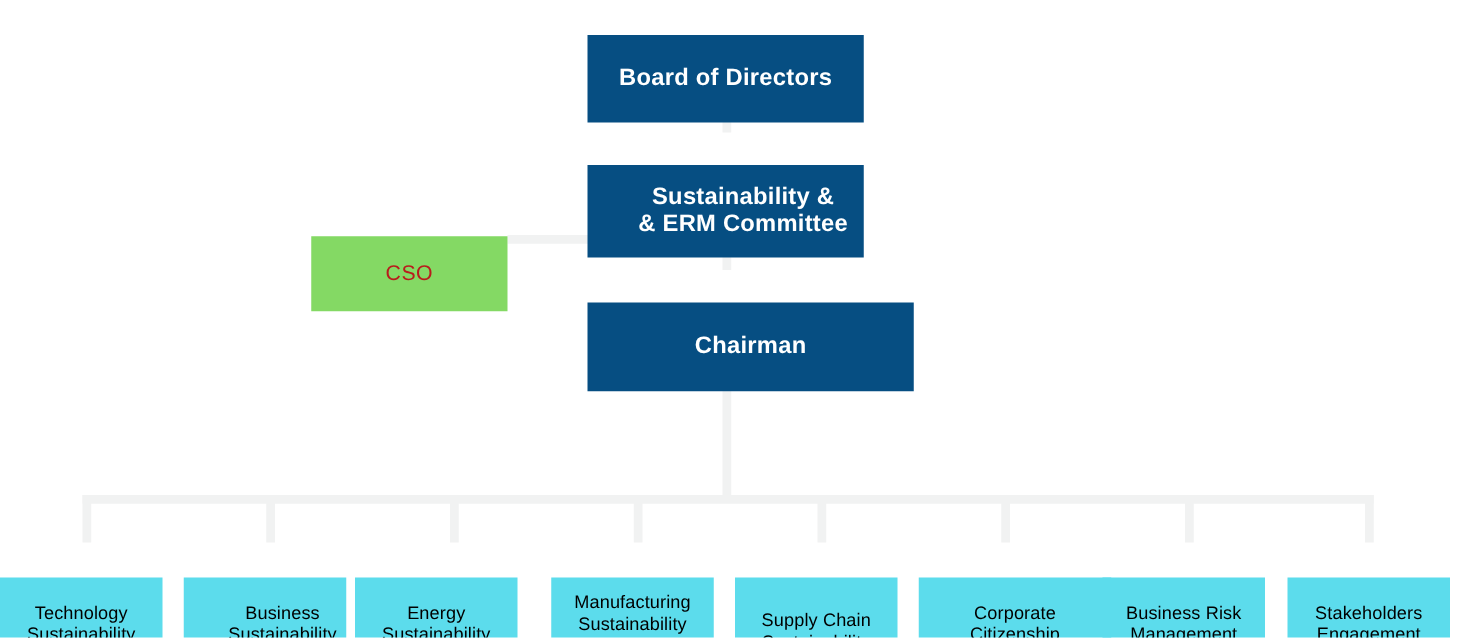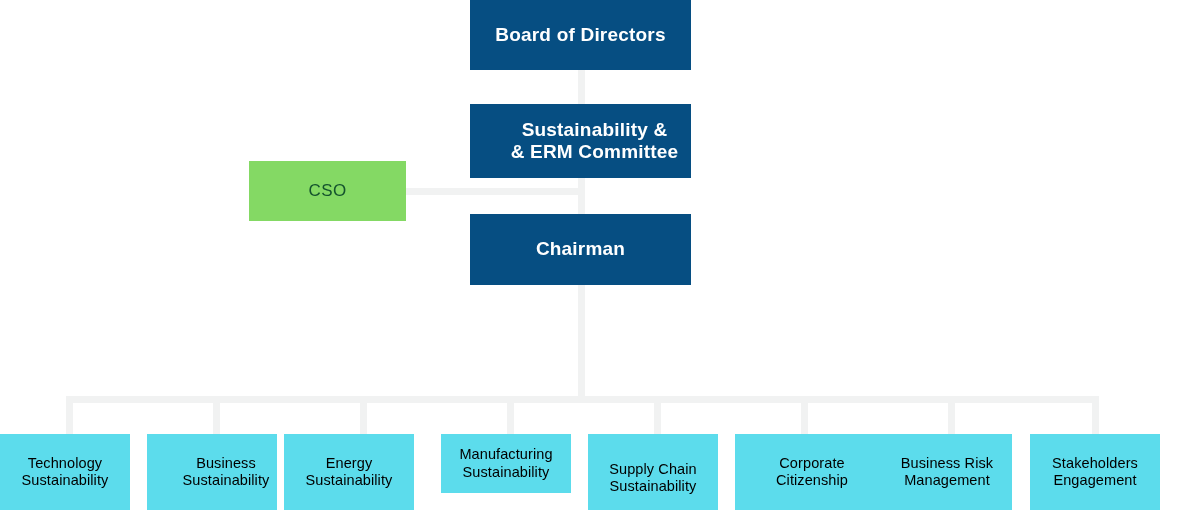--- a/index.html
+++ b/index.html
@@ -37,6 +37,7 @@
     text-align: center;
     box-sizing: border-box;
     line-height: 1.18;
+    margin-top: 28px;
   }
   .node .lbl {
     display: block;

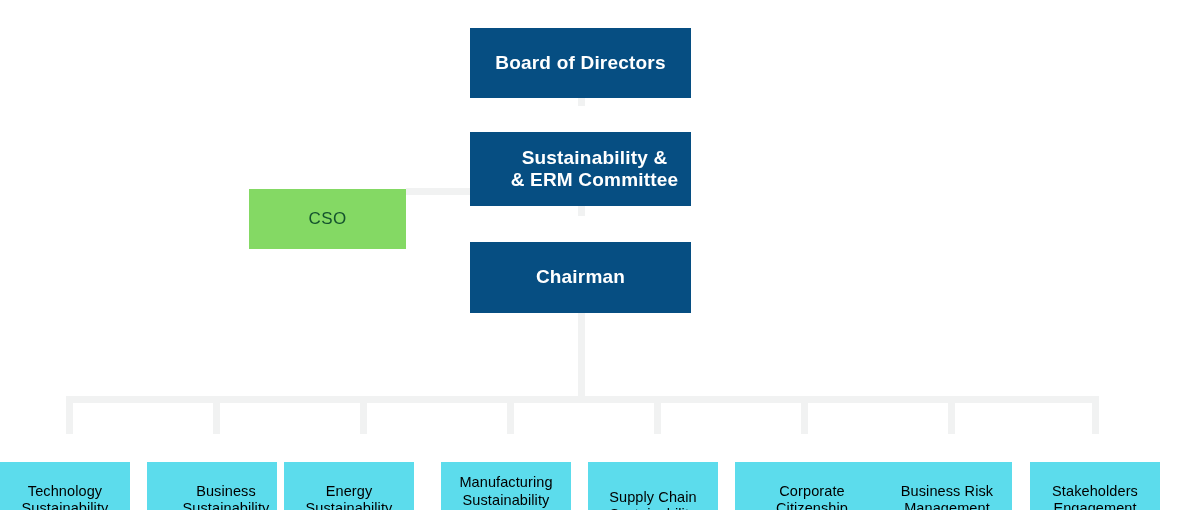--- a/index.html
+++ b/index.html
@@ -54,7 +54,7 @@
   }
   .node.cso {
     background: #84d964;
-    color: #14532d;
+    color: #b91c1c;
     font-size: 17px;
     font-weight: normal;
     letter-spacing: 0.4px;

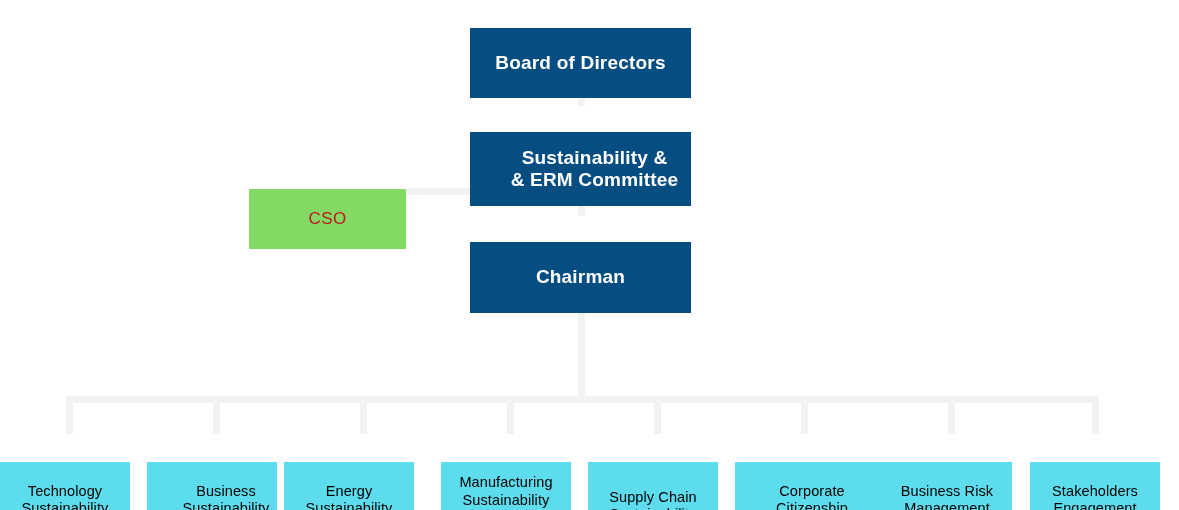--- a/index.html
+++ b/index.html
@@ -104,7 +104,7 @@
     <span class="lbl">CSO</span>
   </div>
 
-  <div class="node exec" style="left:470px; top:214px; width:221px; height:71px;">
+  <div class="node exec" style="left:470px; top:214px; width:261px; height:71px;">
     <span class="lbl">Chairman</span>
   </div>
 

